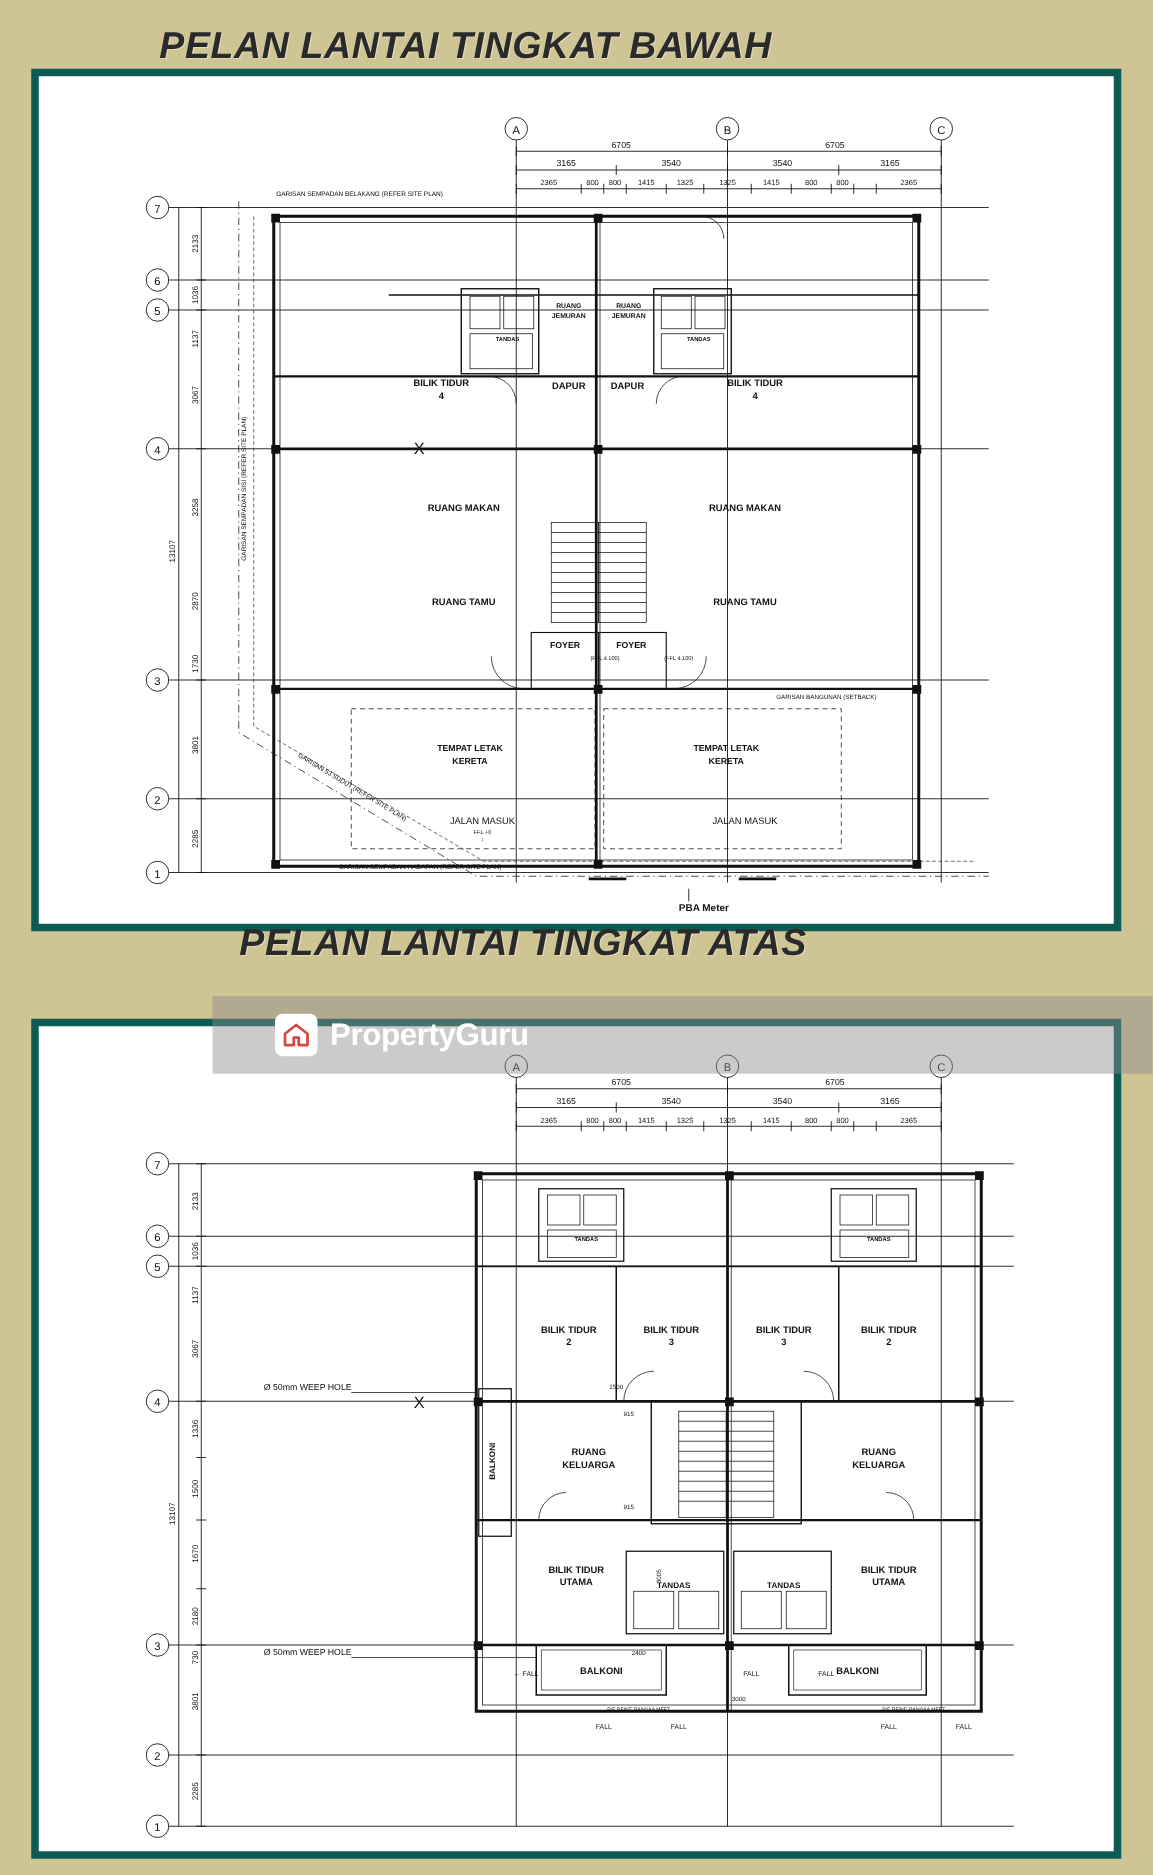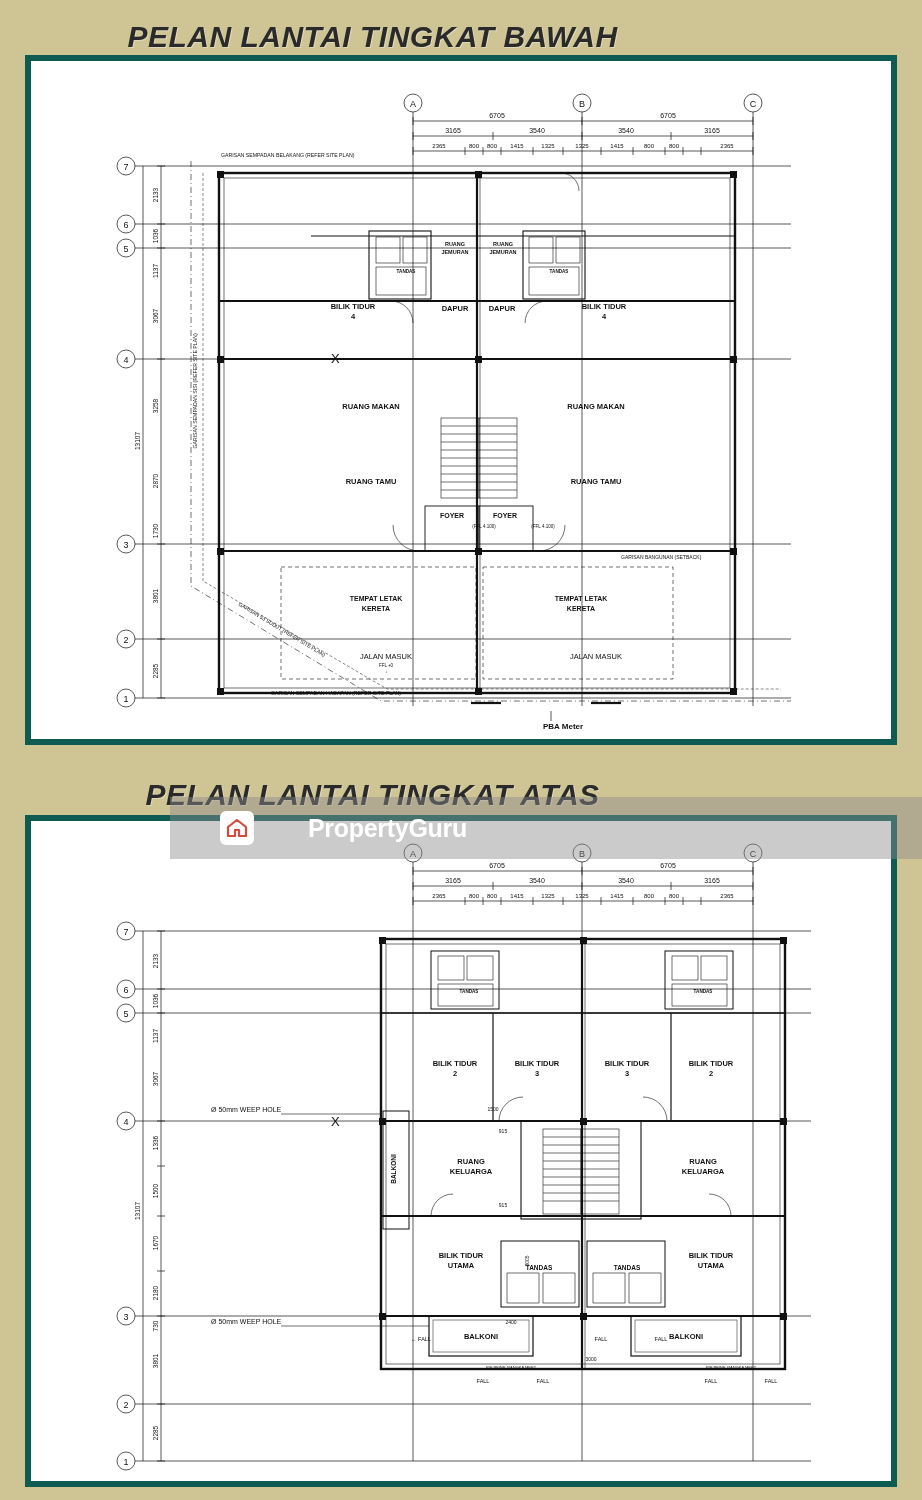--- a/index.html
+++ b/index.html
@@ -25,7 +25,7 @@
     text-shadow:1px 1px 0 rgba(255,255,255,.35);
   }
   #title-top{top:20px;}
-  #title-bottom{top:778px;}
+  #title-bottom{top:738px;padding-left:46px;}
 
   
   .plan-frame{

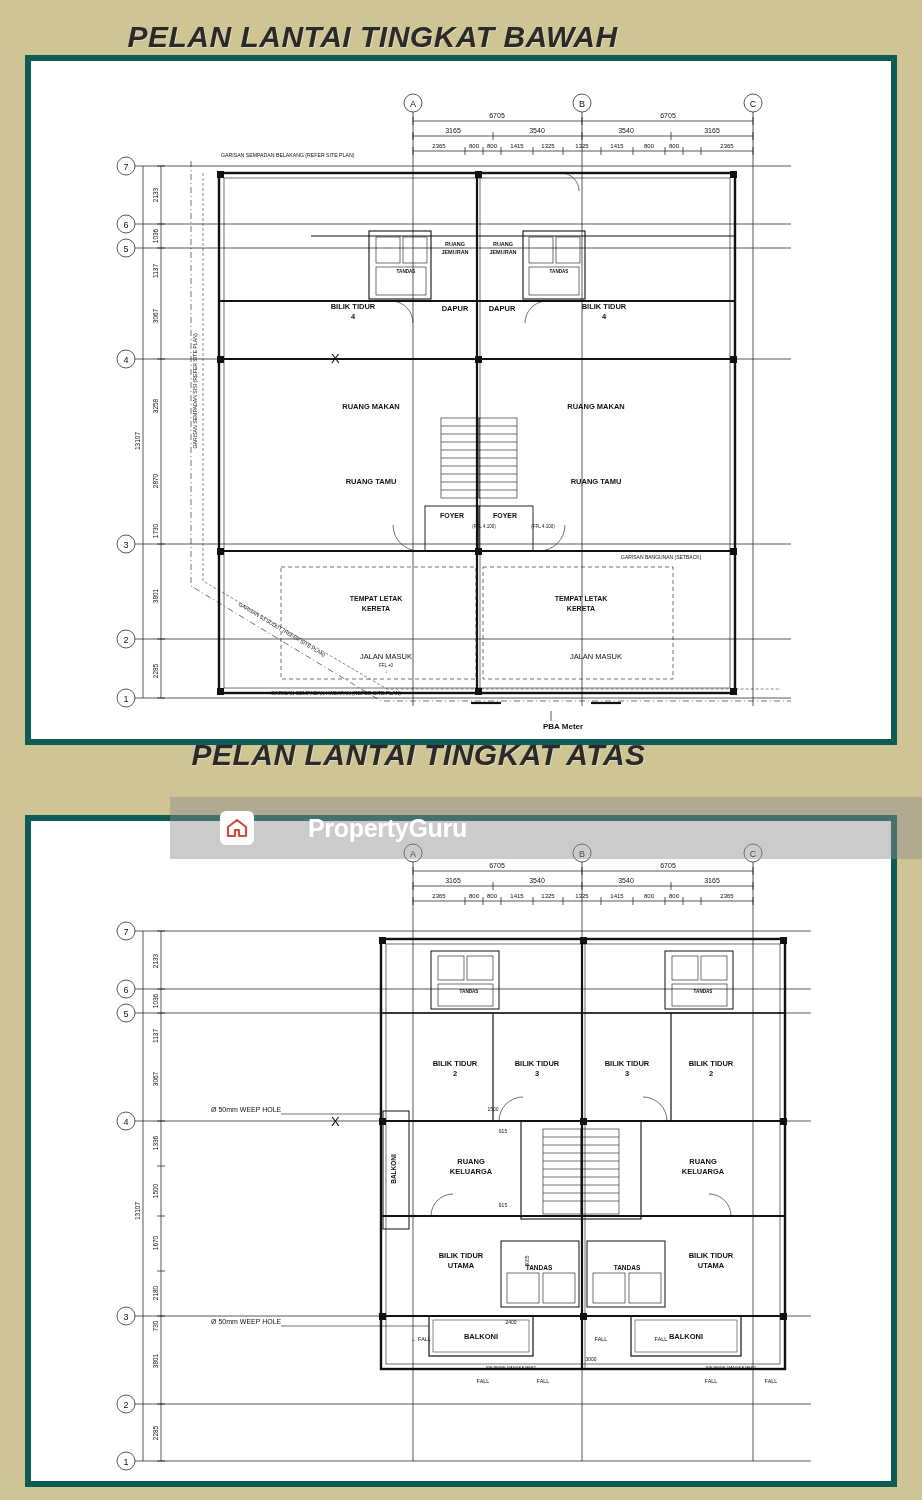--- a/index.html
+++ b/index.html
@@ -56,7 +56,6 @@
     display:flex;align-items:center;
     box-sizing:border-box;
     padding-left:50px;
-    gap:44px;
   }
   #watermark .wm-logo{
     width:34px;height:34px;

